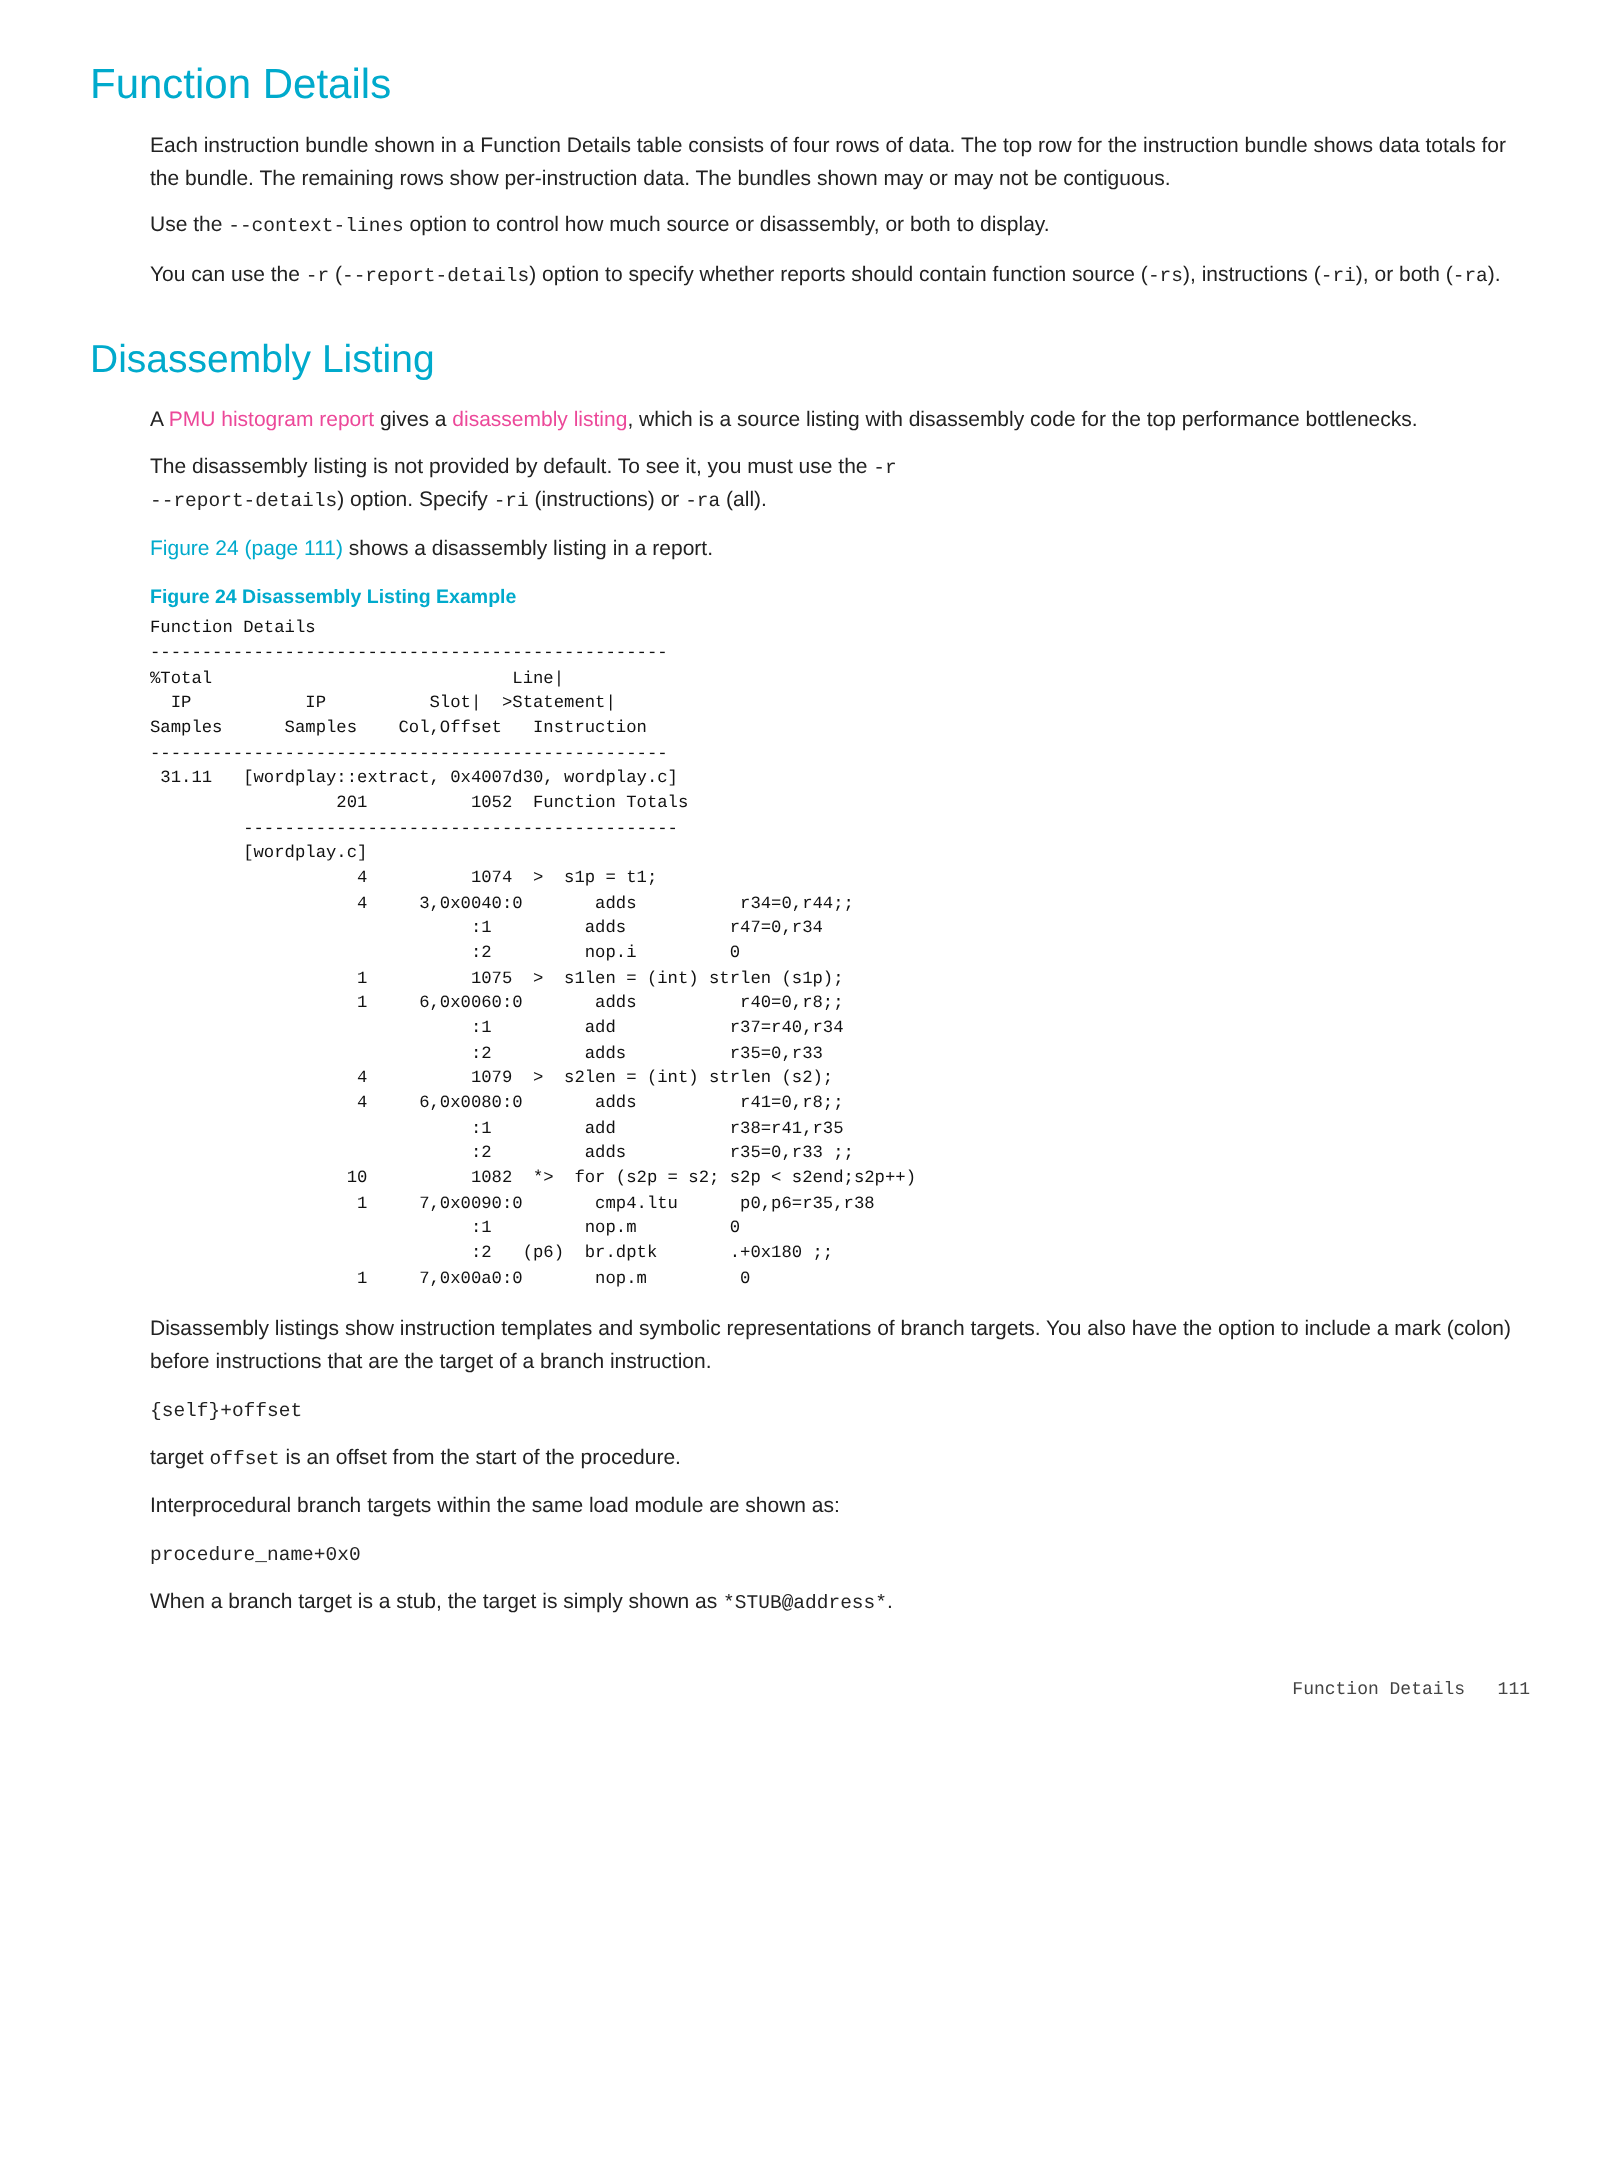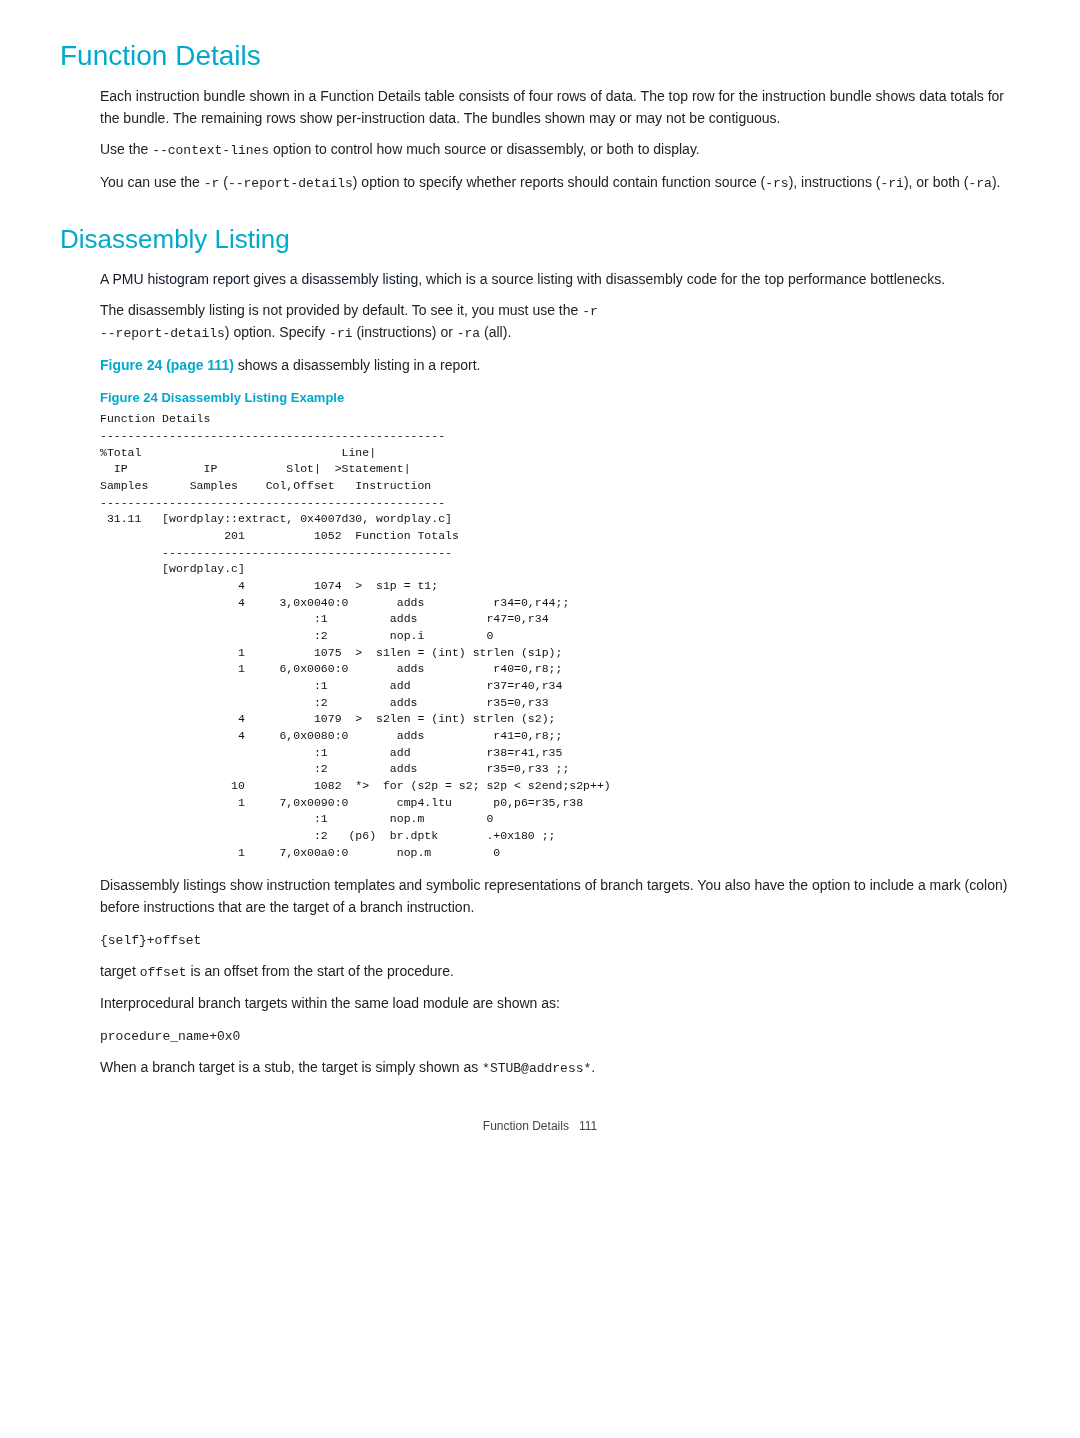--- a/index.html
+++ b/index.html
@@ -47,7 +47,7 @@
     }
 
     .cyan-link {
-      color: #0f172a;
+      color: #ec4899;
       text-decoration: none;
     }
 

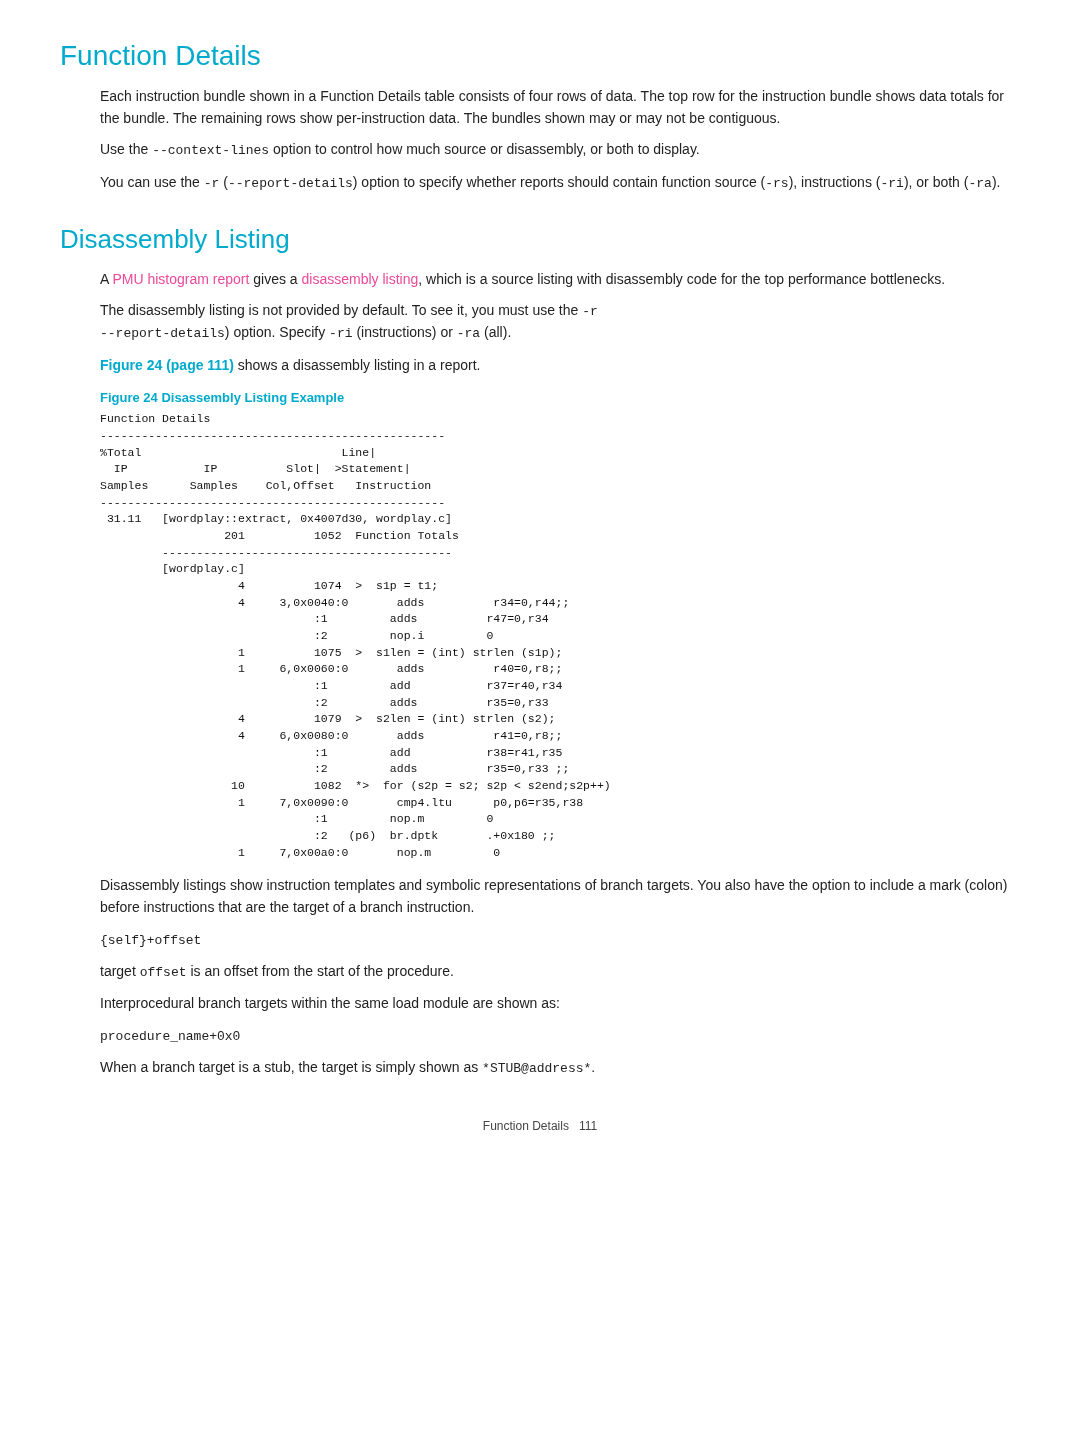--- a/index.html
+++ b/index.html
@@ -85,7 +85,6 @@
     .ref-link {
       color: #00aacc;
       text-decoration: none;
-      font-weight: bold;
     }
   </style>
 </head>

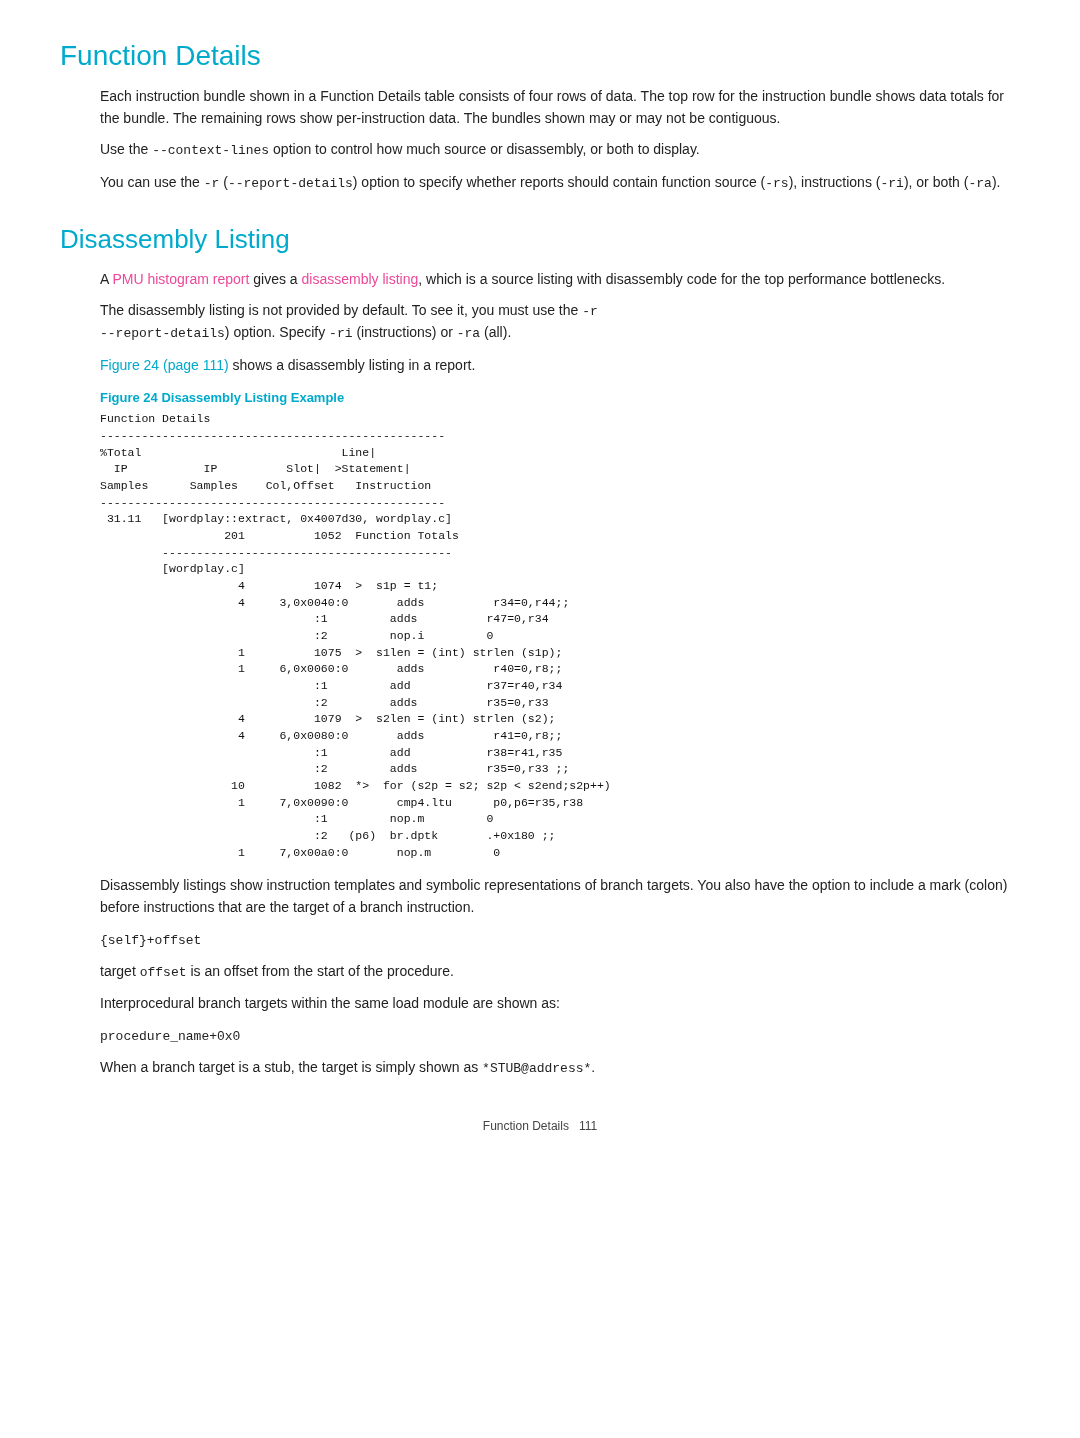--- a/index.html
+++ b/index.html
@@ -71,11 +71,12 @@
     }
 
     .footer {
-      text-align: center;
+      text-align: right;
       font-size: 12px;
       color: #444;
       margin-top: 40px;
       border-top: none;
+      font-family: Liberation Mono, monospace;
     }
 
     .disassembly-section {

